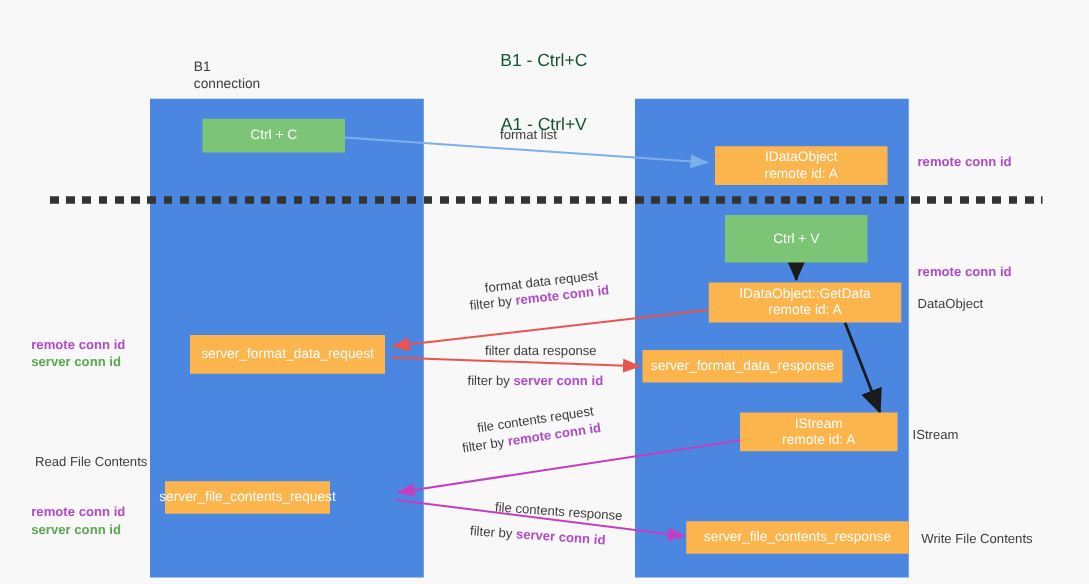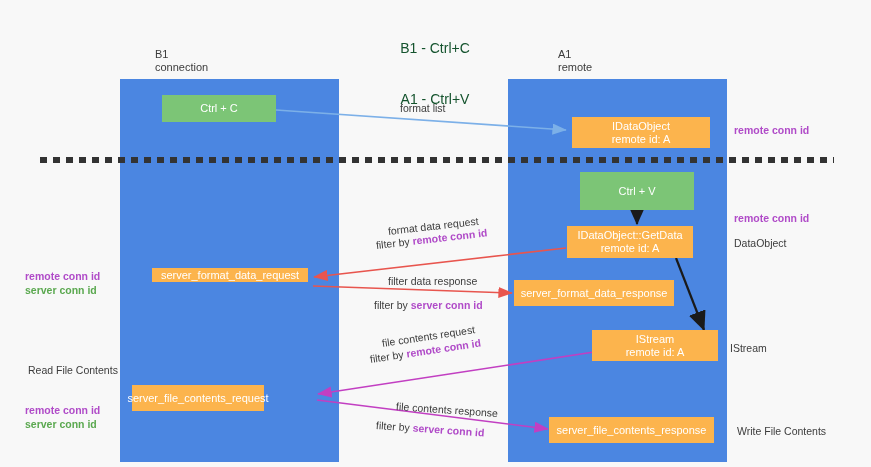--- a/index.html
+++ b/index.html
@@ -46,10 +46,6 @@
   <div class="colhead" style="left:155px;top:48px;width:120px;">
     <div>B1</div>
     <div>connection</div>
-  </div>
-  <div class="colhead" style="left:558px;top:48px;width:120px;">
-    <div>A1</div>
-    <div>remote</div>
   </div>
 
   <div class="lane" style="left:120px;top:79px;width:219px;height:383px;"></div>

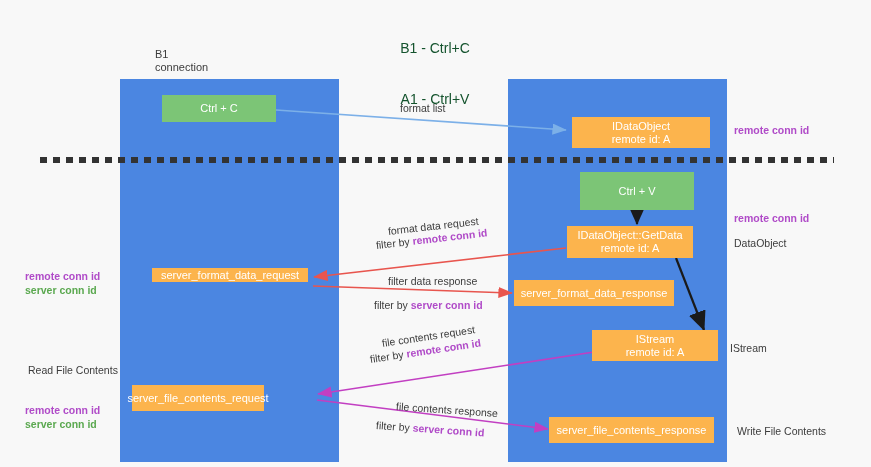--- a/index.html
+++ b/index.html
@@ -95,7 +95,7 @@
     <span>Ctrl + V</span>
   </div>
 
-  <div class="box orange" style="left:567px;top:226px;width:126px;height:32px;">
+  <div class="box orange" style="left:567px;top:226px;width:154px;height:32px;">
     <span>IDataObject::GetData</span>
     <span>remote id: A</span>
   </div>

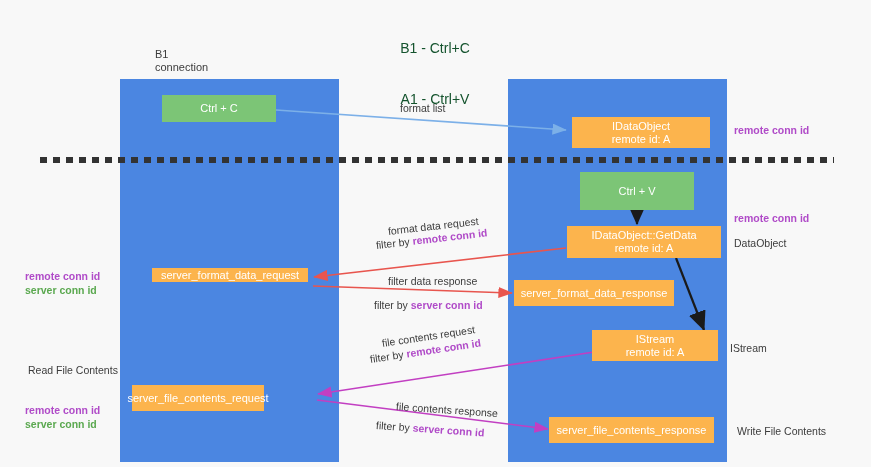--- a/index.html
+++ b/index.html
@@ -100,7 +100,7 @@
     <span>remote id: A</span>
   </div>
 
-  <div class="box orange" style="left:152px;top:268px;width:156px;height:14px;">
+  <div class="box orange" style="left:152px;top:268px;width:156px;height:31px;">
     <span>server_format_data_request</span>
   </div>
 

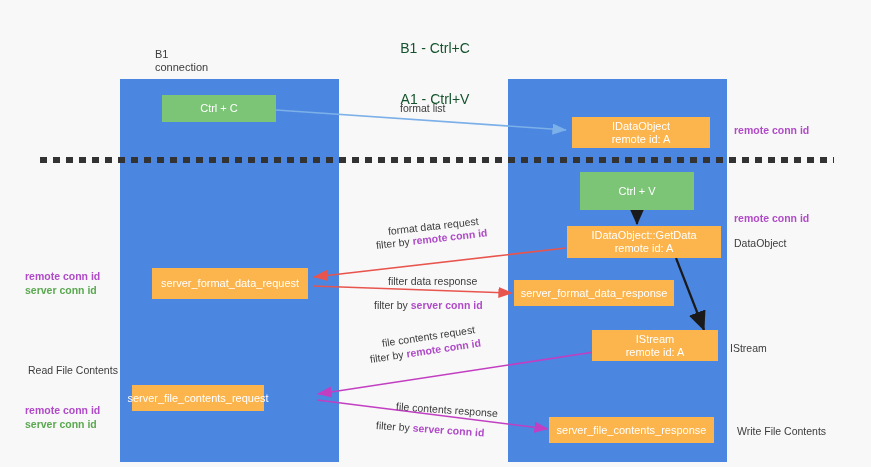--- a/index.html
+++ b/index.html
@@ -117,7 +117,7 @@
     <span>server_file_contents_request</span>
   </div>
 
-  <div class="box orange" style="left:549px;top:417px;width:165px;height:26px;">
+  <div class="box orange" style="left:549px;top:417px;width:178px;height:26px;">
     <span>server_file_contents_response</span>
   </div>
 

